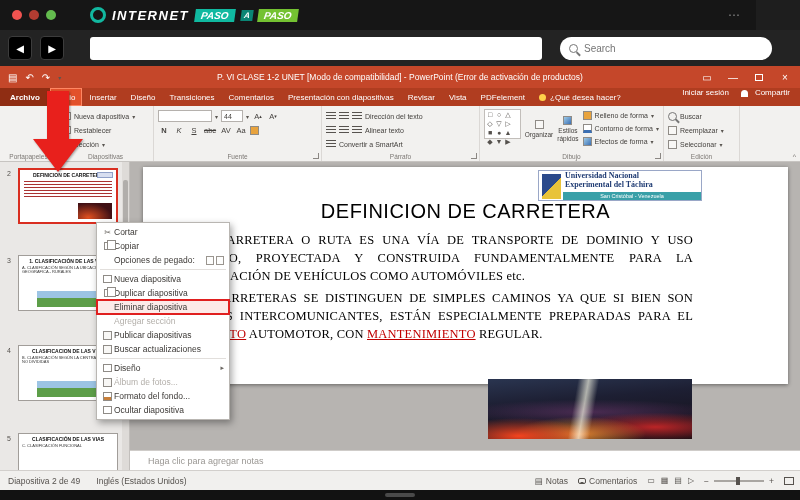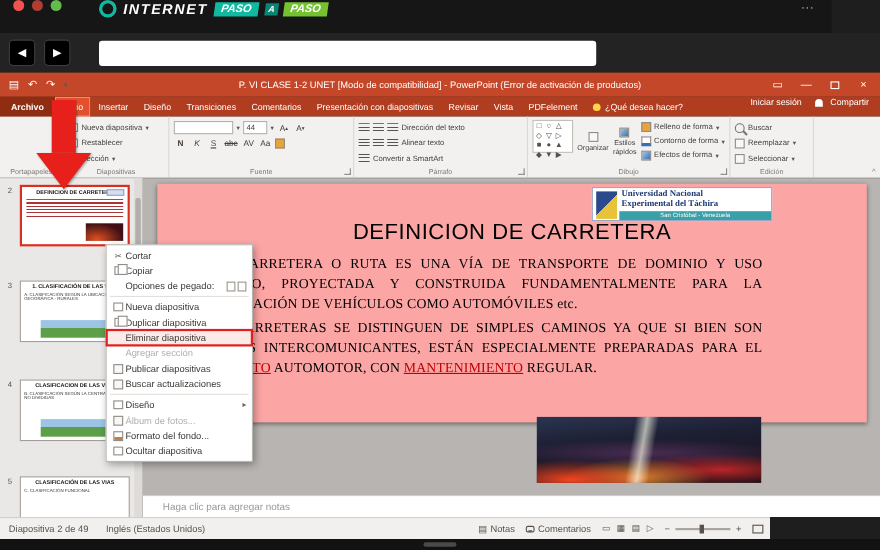--- a/index.html
+++ b/index.html
@@ -8,7 +8,7 @@
   .screen{position:relative;width:800px;height:500px;background:#1e1e1e;overflow:hidden}
 
   
-  .site-header{position:absolute;top:0;left:0;width:756px;height:30px;background:#161616;display:flex;align-items:flex-start}
+  .site-header{position:absolute;top:0;left:0;width:756px;height:30px;background:#161616;display:flex;align-items:center}
   .dots{display:flex;gap:7px;margin-left:12px}
   .dot{width:10px;height:10px;border-radius:50%}
   .dot.r{background:#ef5350}.dot.y{background:#b23c31}.dot.g{background:#63bb4e}

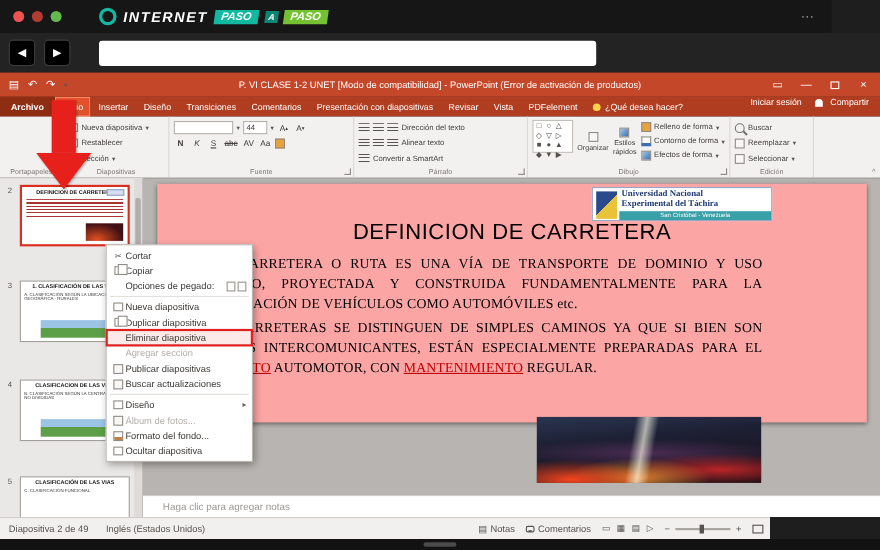--- a/index.html
+++ b/index.html
@@ -177,6 +177,10 @@
         <span>▶</span>
       </span>
     <input class="url-bar" style="">
+    <div class="search-pill">
+      <span class="mag"></span>
+      <input placeholder="Search" style="">
+    </div>
   </div>
 
   <div class="title-bar">

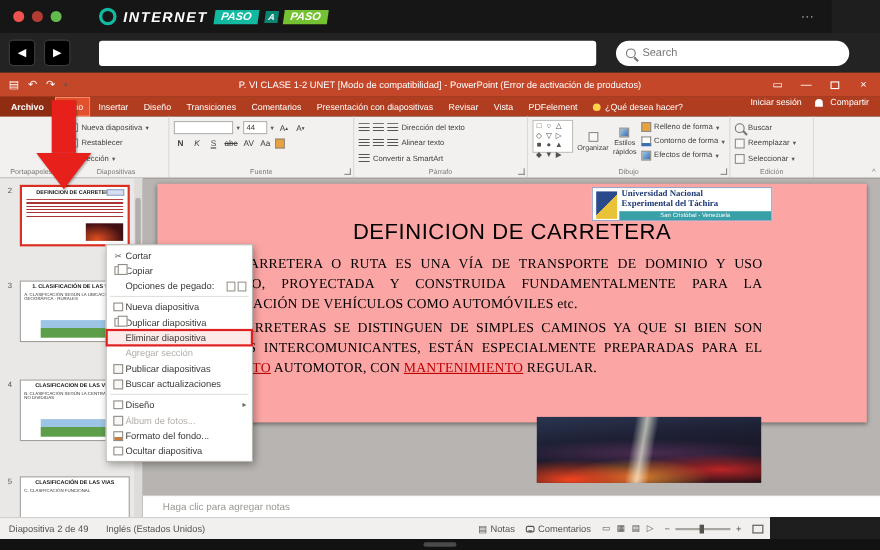--- a/index.html
+++ b/index.html
@@ -89,7 +89,7 @@
   .t-photo-green{position:absolute;left:18px;right:18px;bottom:3px;height:16px;background:linear-gradient(#9cc4e4 0 45%,#5d9e49 45%)}
 
   .slide-area{position:absolute;left:130px;top:0;width:670px;height:288px}
-  .slide{position:absolute;left:13px;top:5px;width:645px;height:217px;background:#fca5a5;box-shadow:0 1px 4px rgba(0,0,0,.45)}
+  .slide{position:absolute;left:13px;top:5px;width:645px;height:217px;background:#ffffff;box-shadow:0 1px 4px rgba(0,0,0,.45)}
   .uni-logo{position:absolute;left:395px;top:3px;width:164px;height:31px;border:1px solid #9aa7c7;display:flex;background:#fff}
   .crest{width:19px;height:25px;margin:3px 2px 0 3px;background:linear-gradient(135deg,#2b4a8b 50%,#e8c33a 50%);flex:none}
   .uni-text{flex:1;display:flex;flex-direction:column}

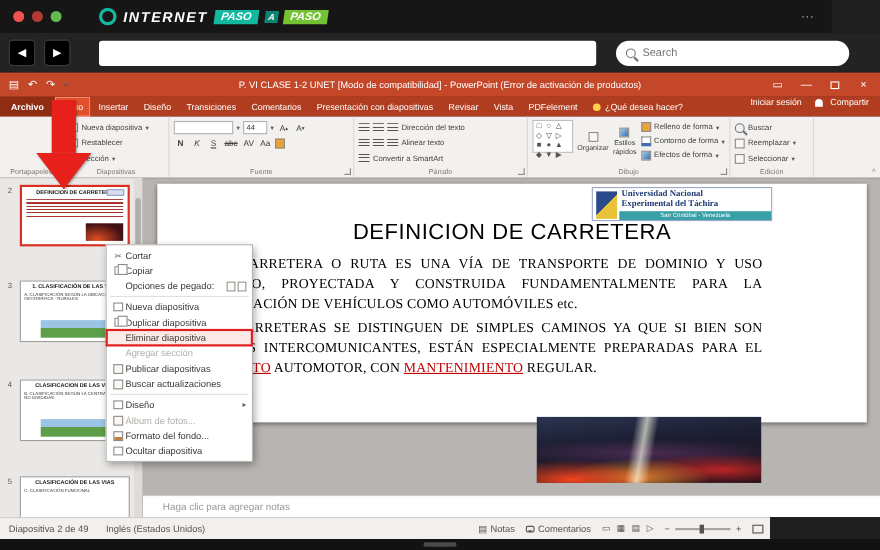--- a/index.html
+++ b/index.html
@@ -112,7 +112,7 @@
   .notes-bar{position:absolute;left:130px;top:288px;width:670px;height:20px;background:#fff;border-top:1px solid #cfccc9;font-size:9px;color:#9a9793;display:flex;align-items:center;padding-left:18px;cursor:text}
 
   
-  .status-bar{position:absolute;top:470px;left:0;width:700px;height:20px;background:#f1f0ee;border-top:1px solid #d2cfcc;display:flex;align-items:center;font-size:8.5px;color:#56524e}
+  .status-bar{position:absolute;top:470px;left:0;width:800px;height:20px;background:#f1f0ee;border-top:1px solid #d2cfcc;display:flex;align-items:center;font-size:8.5px;color:#56524e}
   .sb-left{display:flex;gap:16px;margin-left:8px}
   .sb-right{margin-left:auto;display:flex;align-items:center;gap:10px;margin-right:6px}
   .sb-item{display:flex;align-items:center;gap:3px;cursor:pointer}

